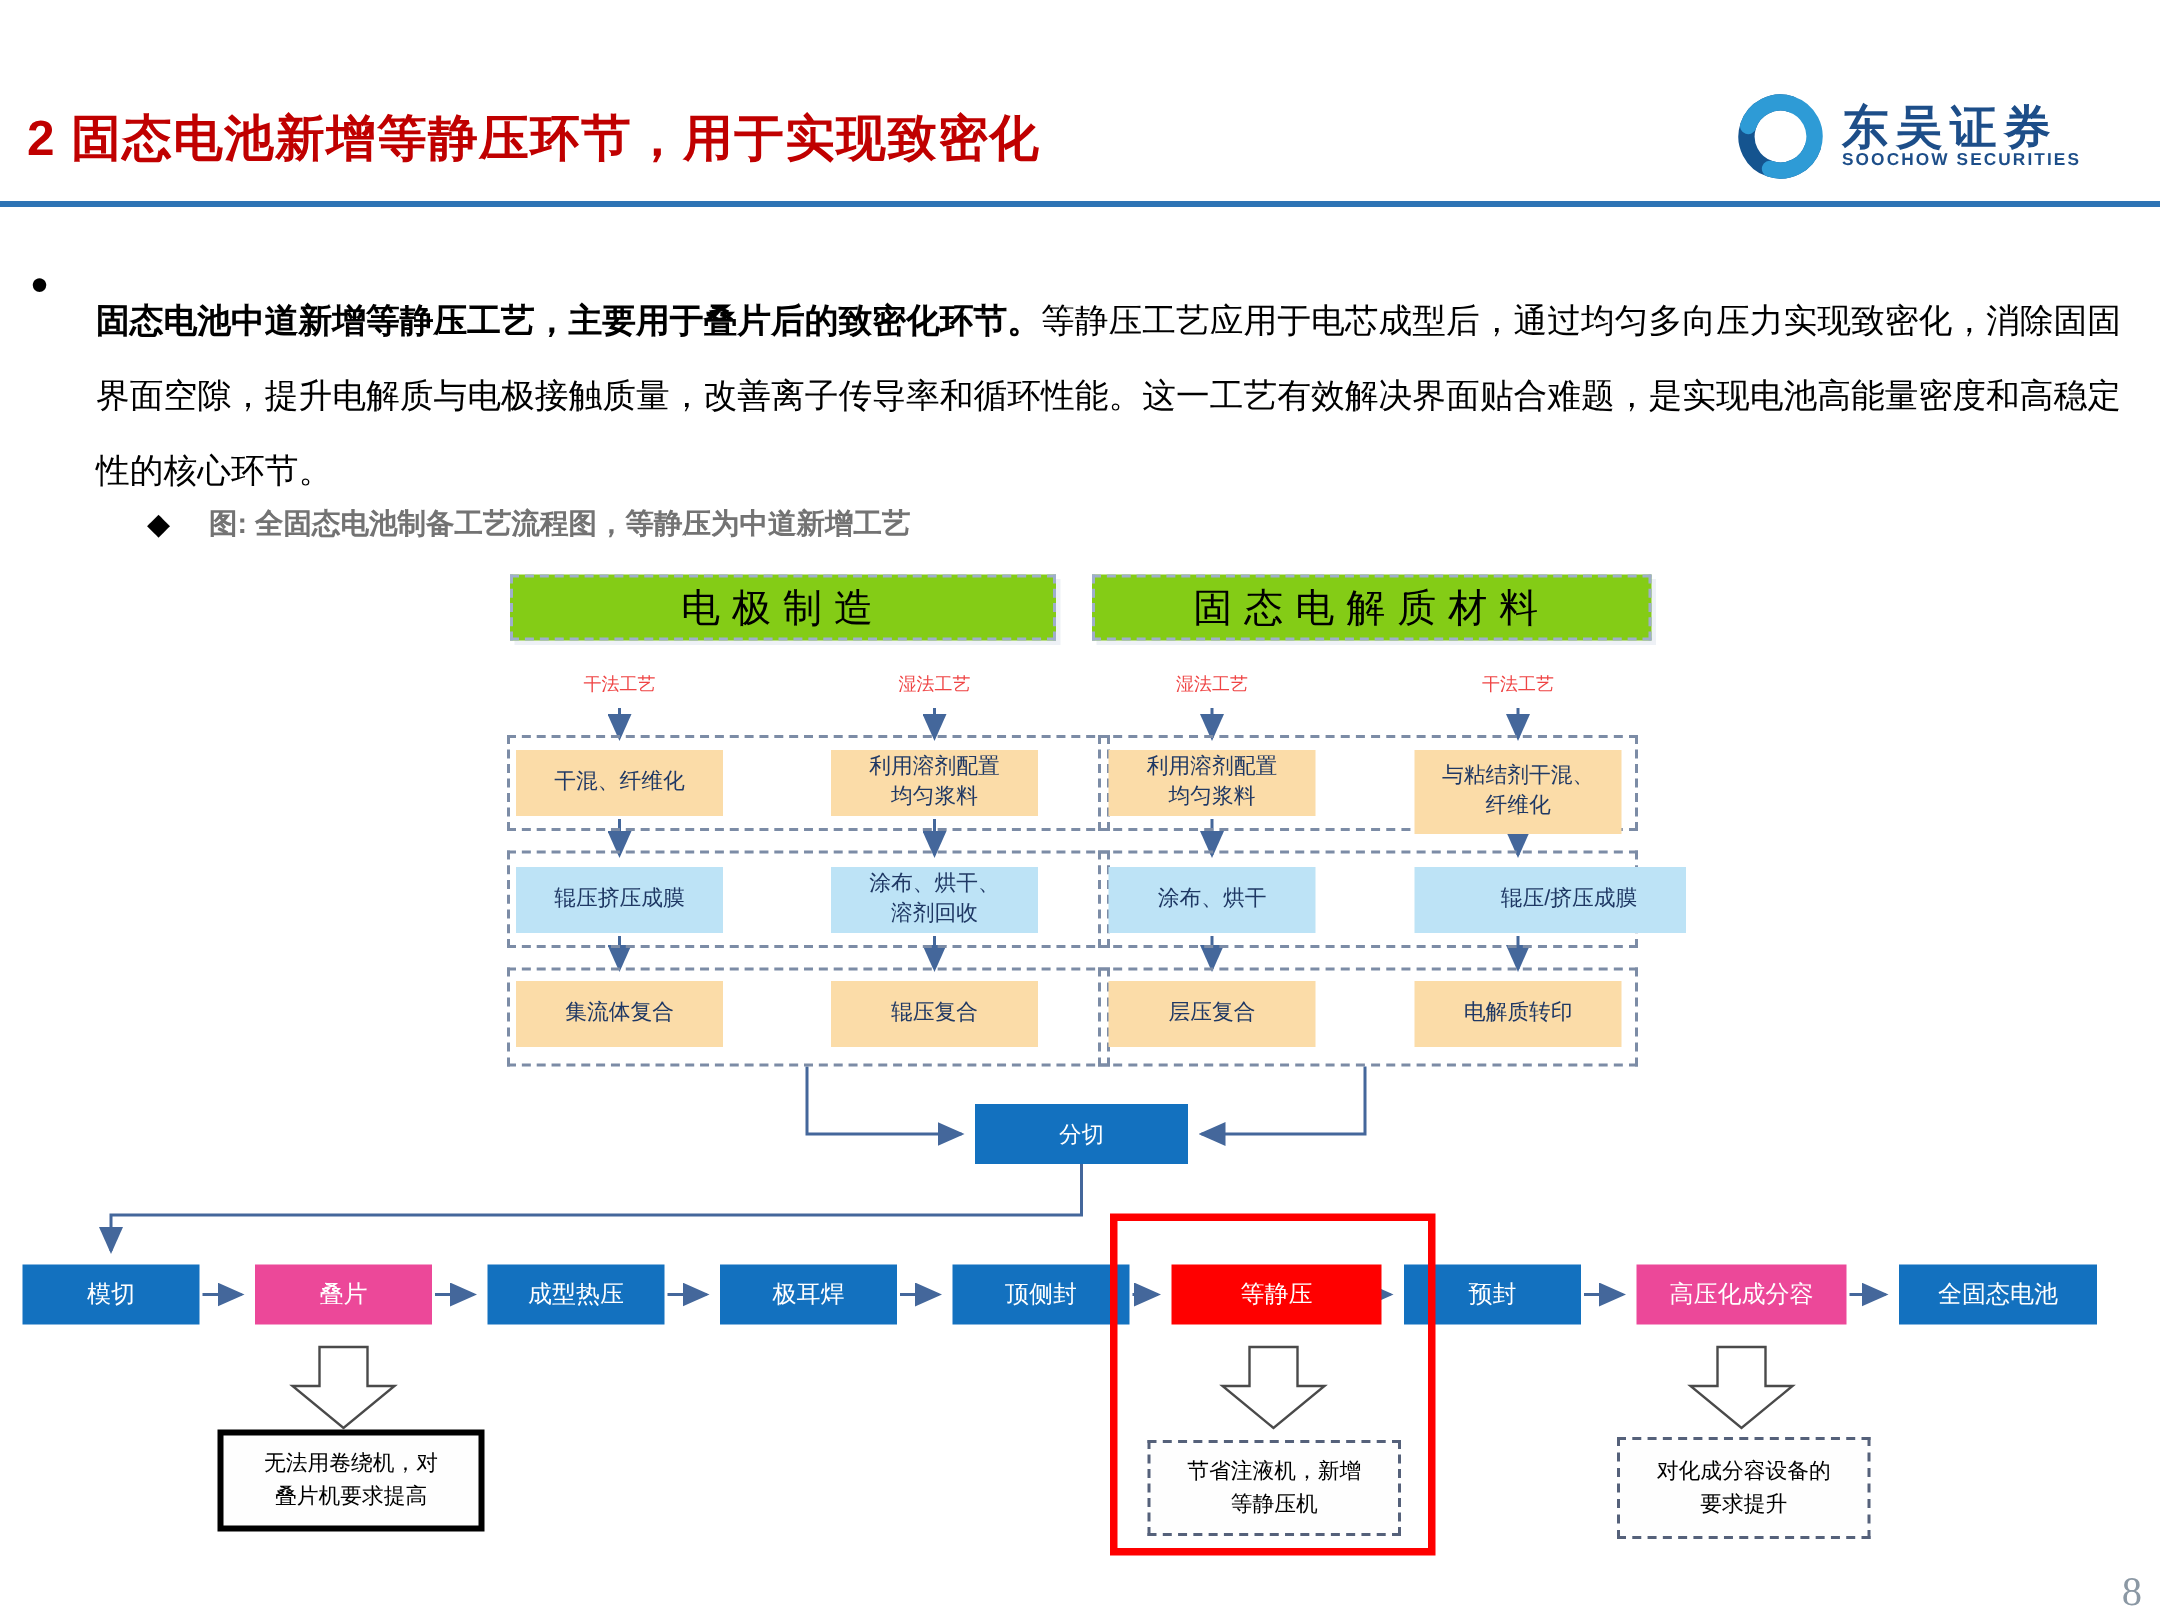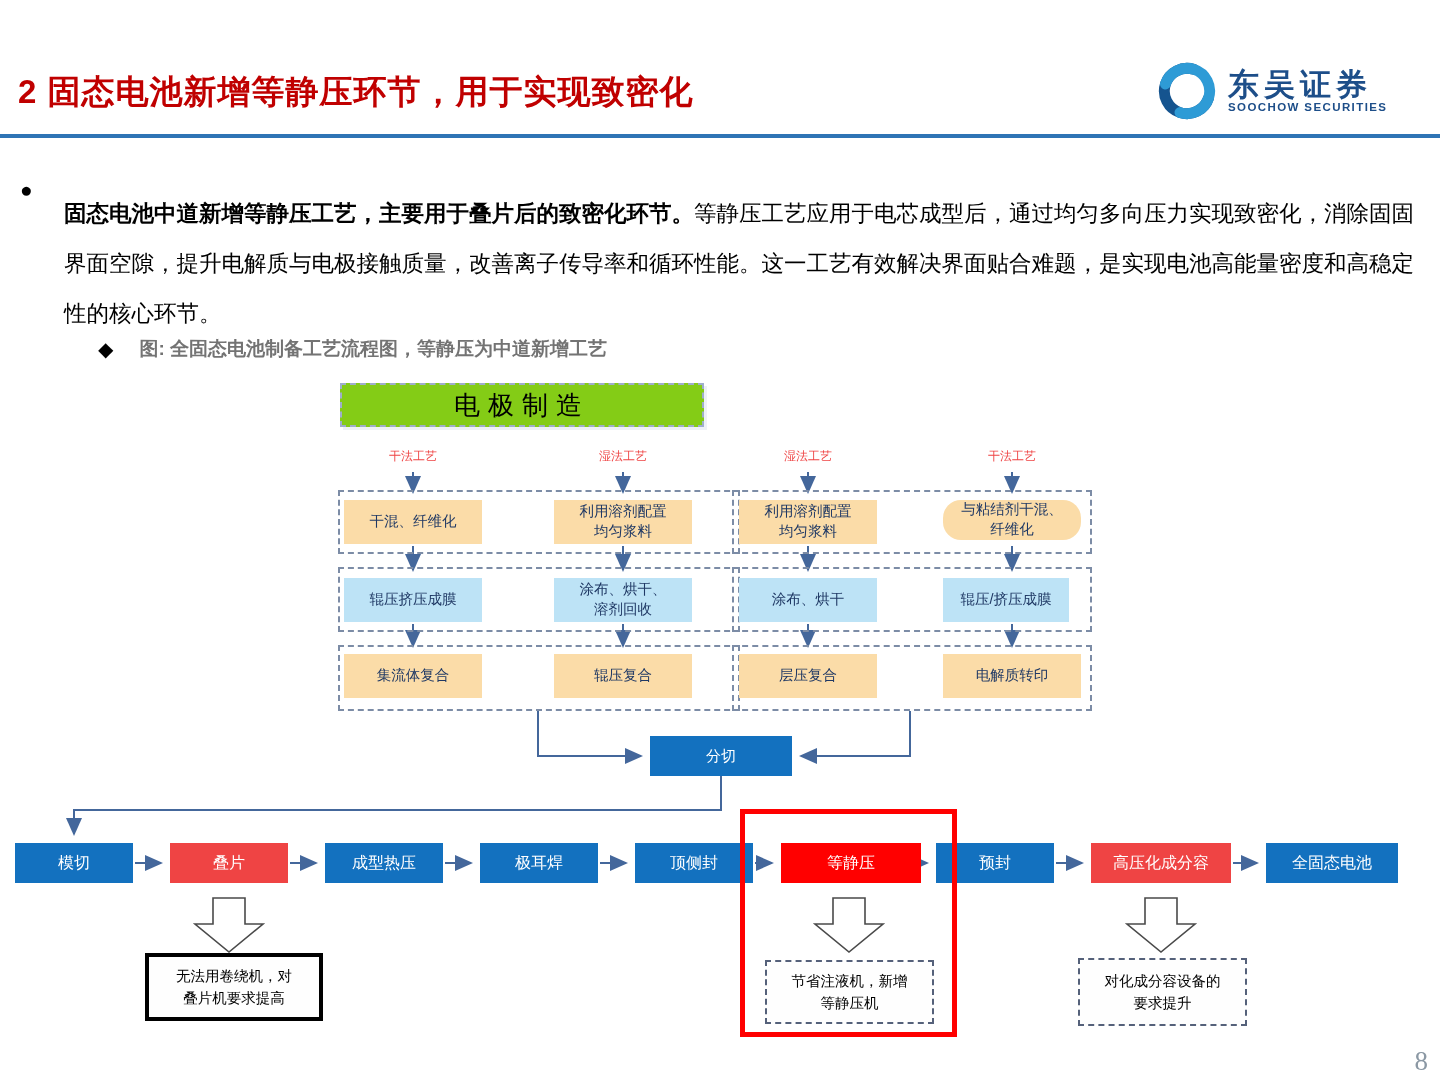--- a/index.html
+++ b/index.html
@@ -118,6 +118,7 @@
   </svg>
 
   <div class="abs hdr-box" style="left:340px;top:383px;width:360px;height:40px;">电极制造</div>
+  <div class="abs hdr-box" style="left:728px;top:383px;width:369px;height:40px;">固态电解质材料</div>
 
   <div class="abs col-label" style="left:358px;top:448px;width:110px;">干法工艺</div>
   <div class="abs col-label" style="left:568px;top:448px;width:110px;">湿法工艺</div>

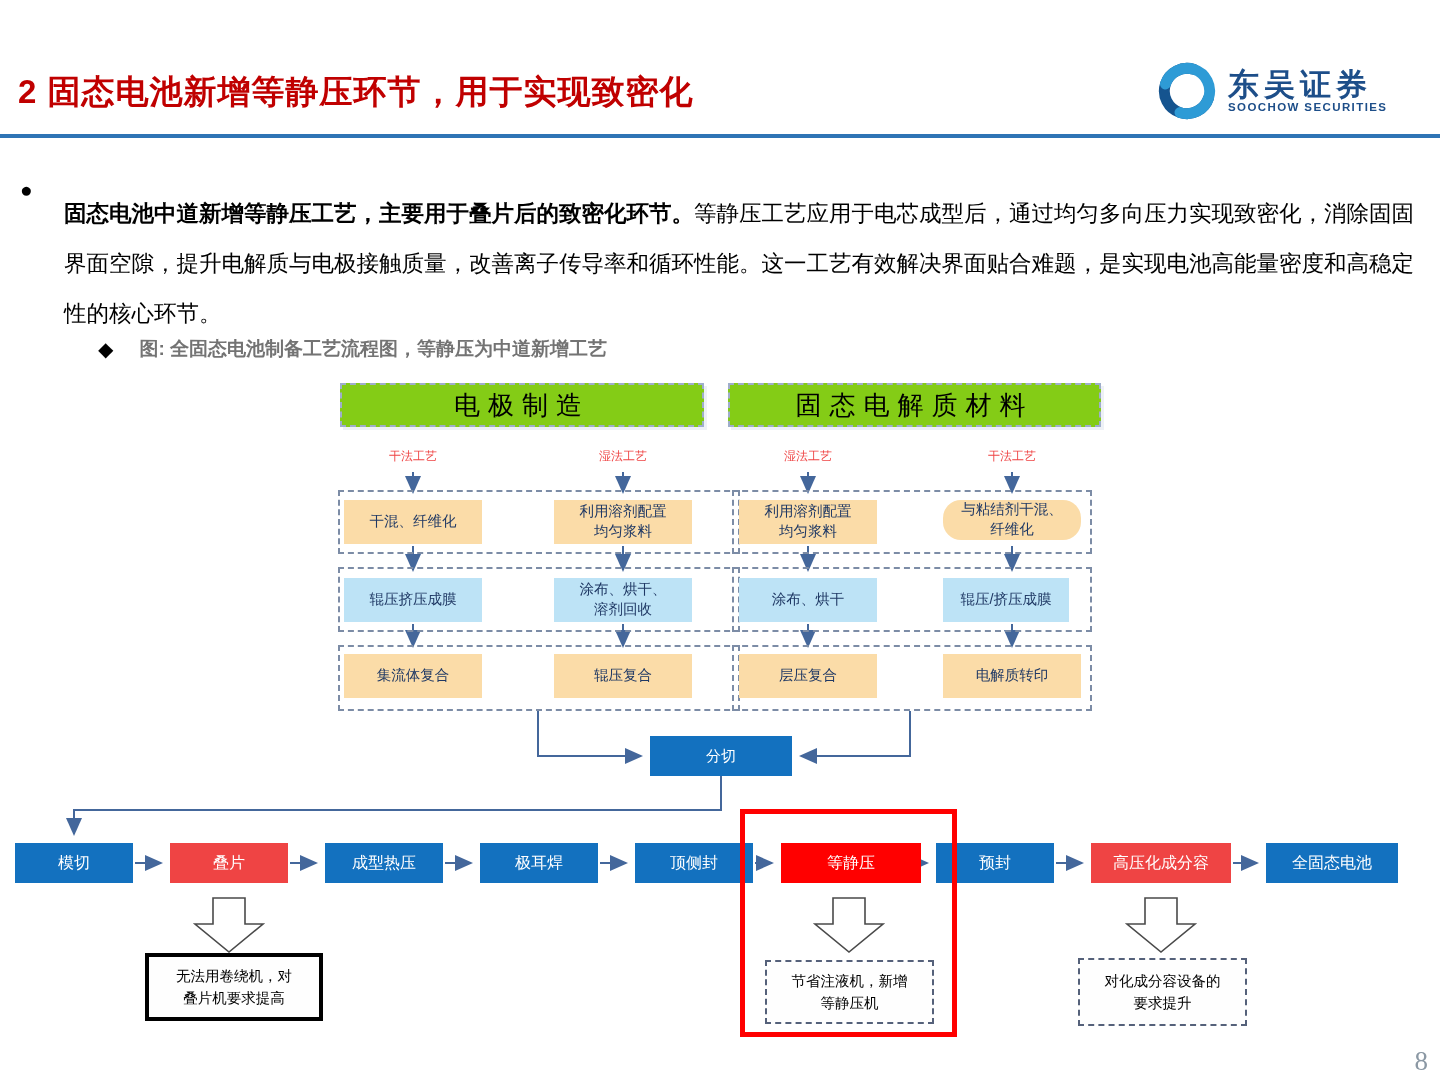--- a/index.html
+++ b/index.html
@@ -137,7 +137,7 @@
 均匀浆料</div>
   <div class="abs pbox" style="left:739px;top:500px;width:138px;height:44px;">利用溶剂配置
 均匀浆料</div>
-  <div class="abs pbox" style="left:943px;top:500px;width:138px;height:40px;border-radius:18px;">与粘结剂干混、
+  <div class="abs pbox" style="left:943px;top:500px;width:138px;height:56px;">与粘结剂干混、
 纤维化</div>
 
   <div class="abs bbox" style="left:344px;top:578px;width:138px;height:44px;">辊压挤压成膜</div>

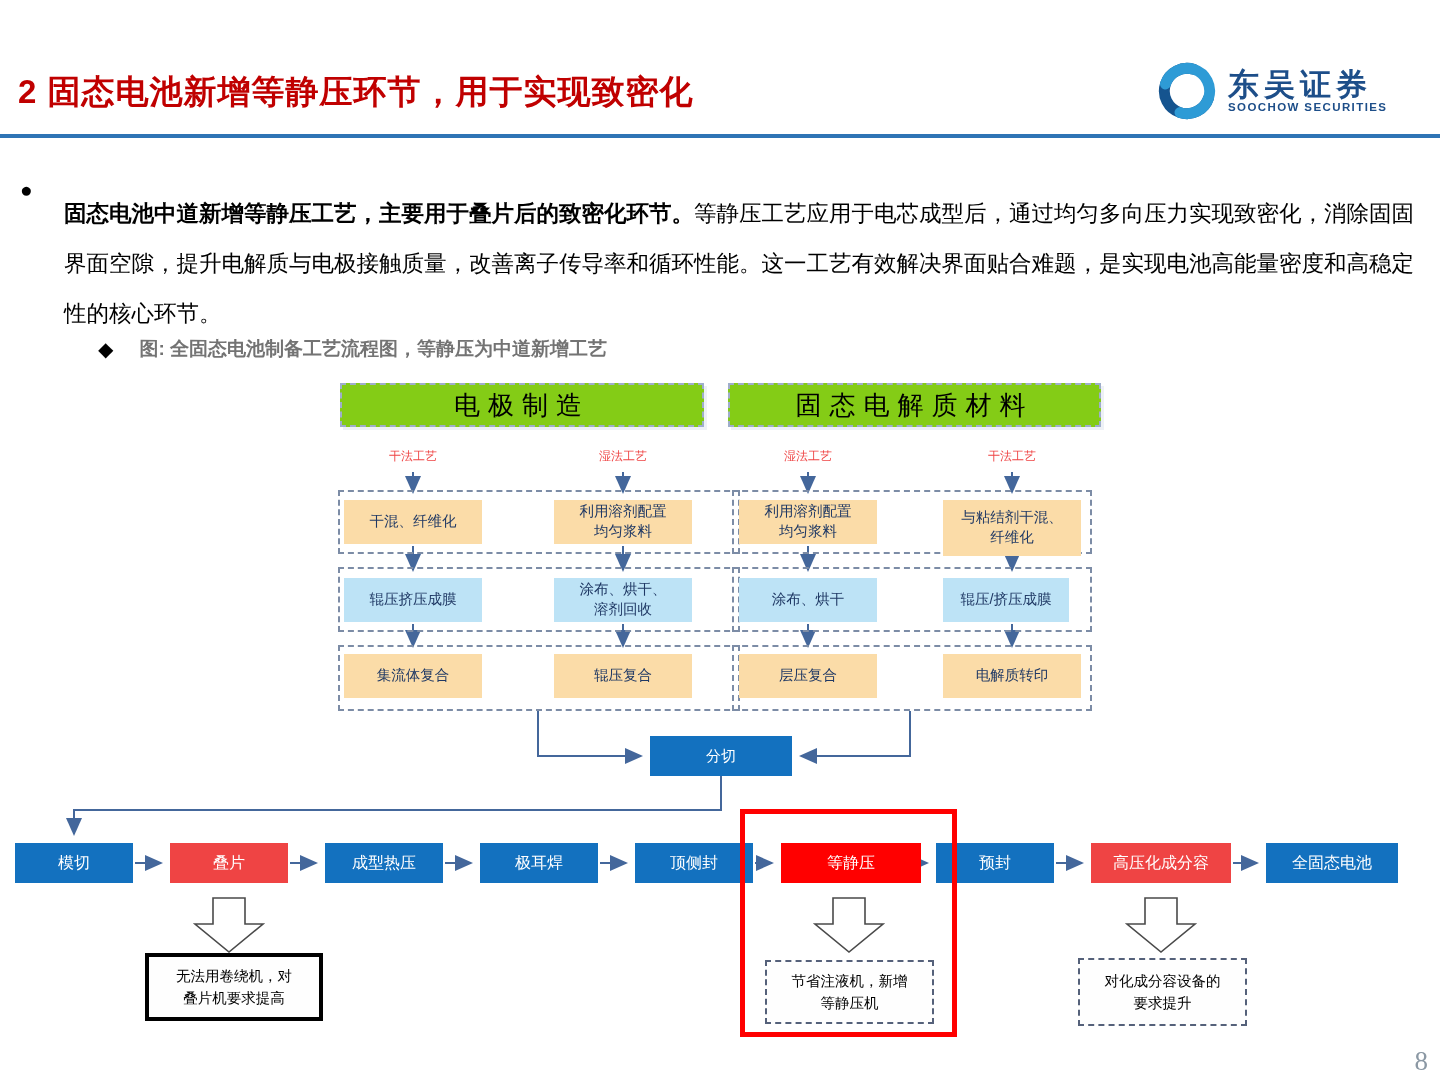--- a/index.html
+++ b/index.html
@@ -144,7 +144,7 @@
   <div class="abs bbox" style="left:554px;top:578px;width:138px;height:44px;">涂布、烘干、
 溶剂回收</div>
   <div class="abs bbox" style="left:739px;top:578px;width:138px;height:44px;">涂布、烘干</div>
-  <div class="abs bbox" style="left:943px;top:578px;width:126px;height:44px;">辊压/挤压成膜</div>
+  <div class="abs bbox" style="left:943px;top:578px;width:156px;height:44px;padding-left:25px;">辊压/挤压成膜</div>
 
   <div class="abs pbox" style="left:344px;top:654px;width:138px;height:44px;">集流体复合</div>
   <div class="abs pbox" style="left:554px;top:654px;width:138px;height:44px;">辊压复合</div>

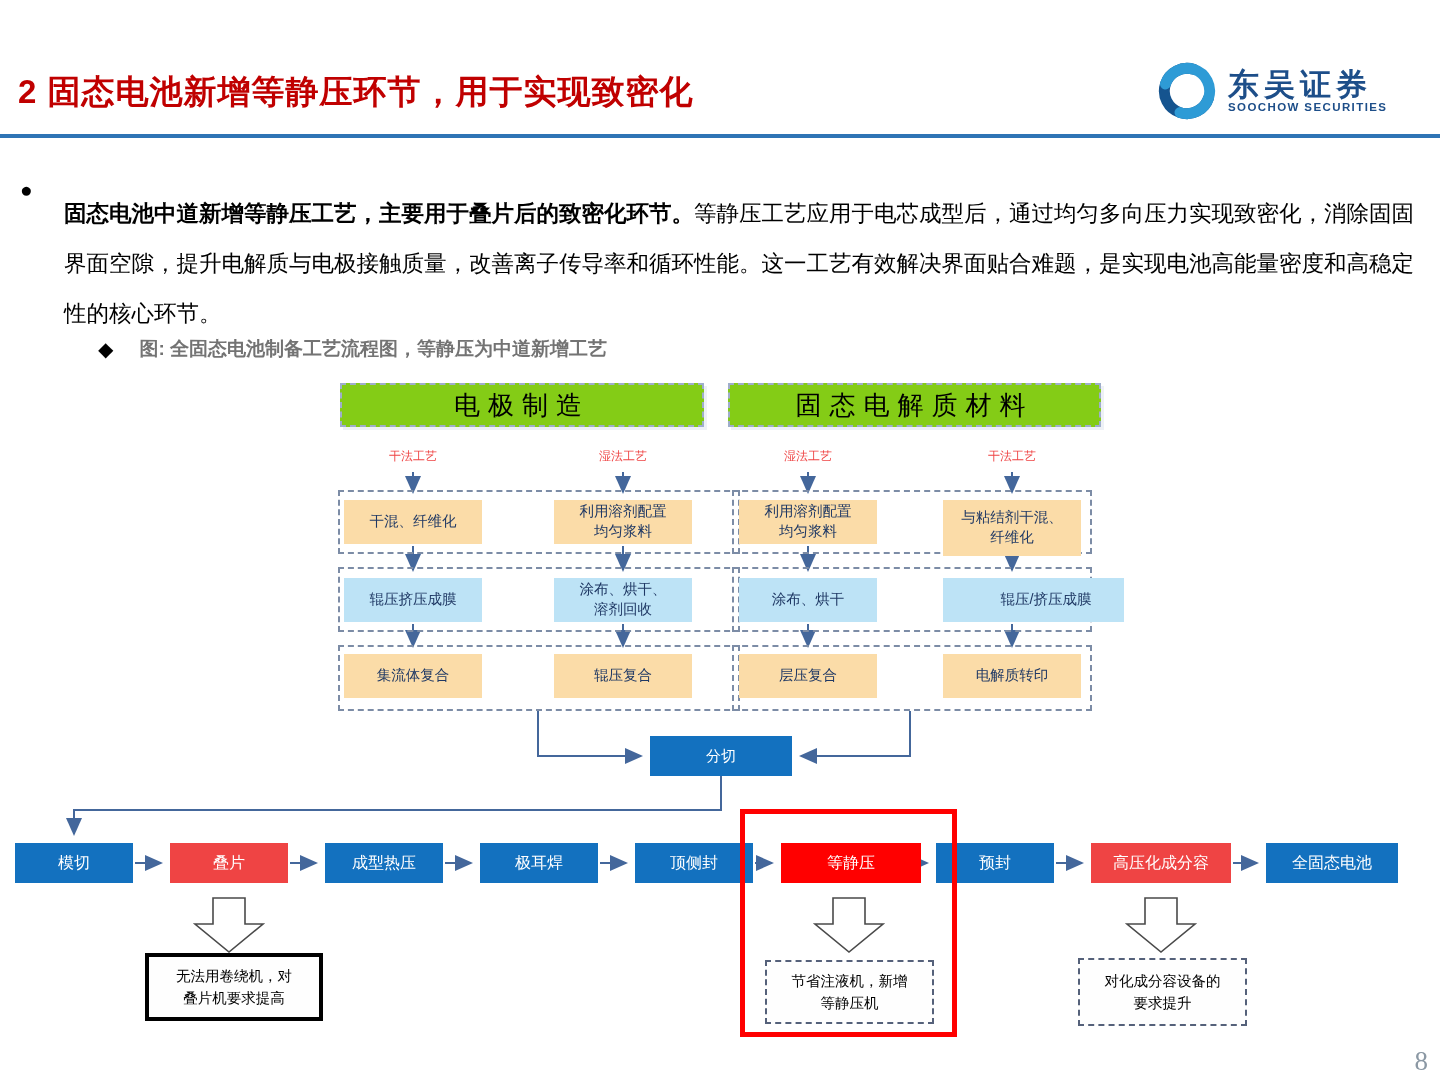--- a/index.html
+++ b/index.html
@@ -32,7 +32,7 @@
   .bbox{background:#BDE3F6;}
   .flow{display:flex;align-items:center;justify-content:center;text-align:center;color:#fff;
         font-size:16px;background:#1371BF;z-index:2;white-space:nowrap;}
-  .flow.light{background:#ef4444;}
+  .flow.light{background:#ec4899;}
   .flow.red{background:#FF0000;}
   .red-frame{border:5px solid #FF0000;z-index:6;pointer-events:none;}
   .callout{display:flex;align-items:center;justify-content:center;text-align:center;font-size:14.5px;

